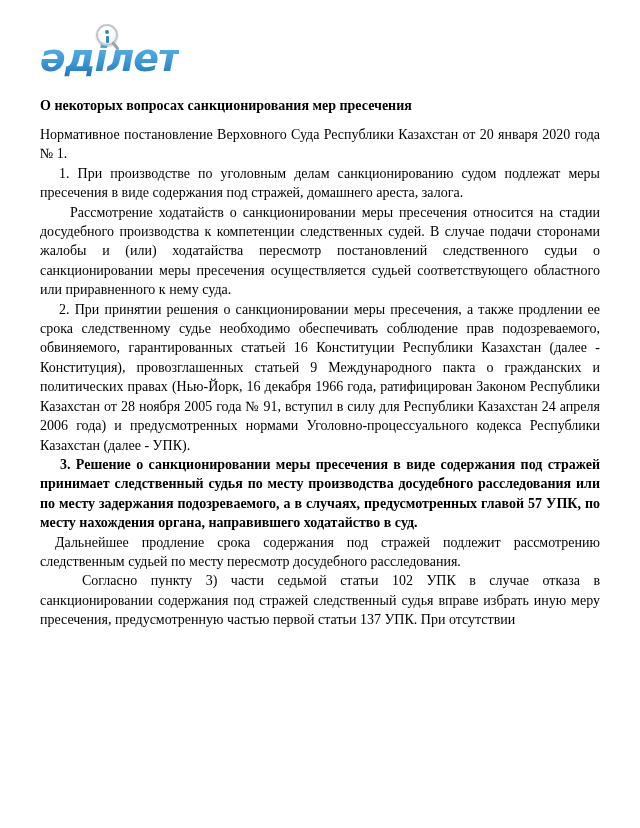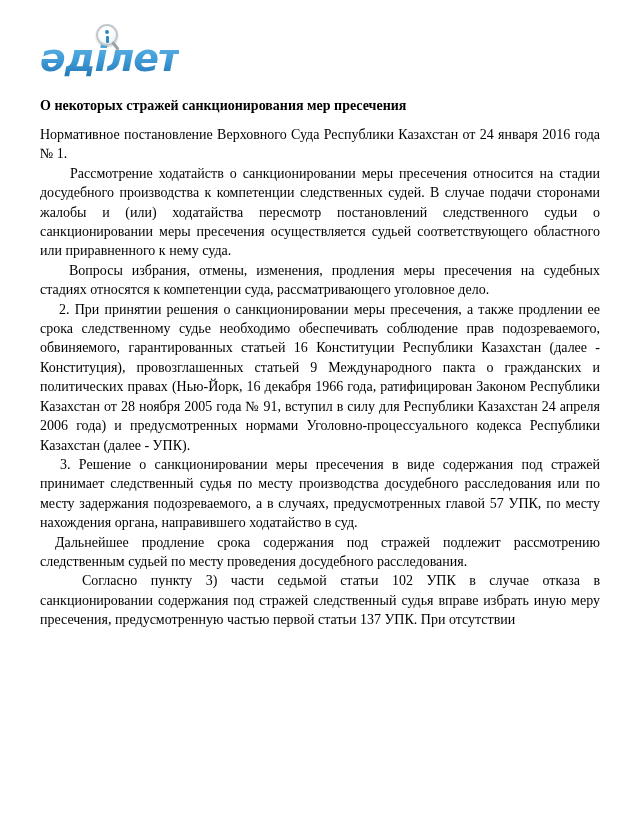--- a/index.html
+++ b/index.html
@@ -99,7 +99,7 @@
     </span>
   </div>
 
-  <h1 class="doc-title">О некоторых стражей санкционирования мер пресечения</h1>
+  <h1 class="doc-title">О некоторых вопросах санкционирования мер пресечения</h1>
 
   <div class="doc-body">
       <p class="para" style="text-indent: 0px;">Нормативное постановление Верховного Суда Республики Казахстан от 24 января 2016 года № 1.</p>

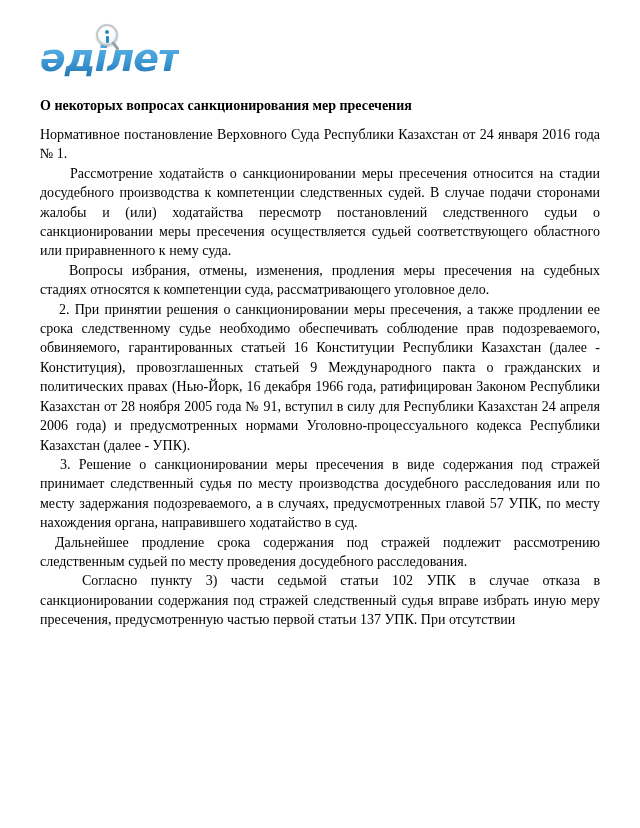--- a/index.html
+++ b/index.html
@@ -102,7 +102,7 @@
   <h1 class="doc-title">О некоторых вопросах санкционирования мер пресечения</h1>
 
   <div class="doc-body">
-      <p class="para" style="text-indent: 0px;">Нормативное постановление Верховного Суда Республики Казахстан от 24 января 2016 года № 1.</p>
+      <p class="para" style="text-indent: 0px;">Нормативное постановление Верховного Суда Республики Казахстан от 20 января 2020 года № 1.</p>
       <p class="para" style="text-indent: 30px;">Рассмотрение ходатайств о санкционировании меры пресечения относится на стадии досудебного производства к компетенции следственных судей. В случае подачи сторонами жалобы и (или) ходатайства пересмотр постановлений следственного судьи о санкционировании меры пресечения осуществляется судьей соответствующего областного или приравненного к нему суда.</p>
       <p class="para" style="text-indent: 29px;">Вопросы избрания, отмены, изменения, продления меры пресечения на судебных стадиях относятся к компетенции суда, рассматривающего уголовное дело.</p>
       <p class="para" style="text-indent: 19px;">2. При принятии решения о санкционировании меры пресечения, а также продлении ее срока следственному судье необходимо обеспечивать соблюдение прав подозреваемого, обвиняемого, гарантированных статьей 16 Конституции Республики Казахстан (далее - Конституция), провозглашенных статьей 9 Международного пакта о гражданских и политических правах (Нью-Йорк, 16 декабря 1966 года, ратифицирован Законом Республики Казахстан от 28 ноября 2005 года № 91, вступил в силу для Республики Казахстан 24 апреля 2006 года) и предусмотренных нормами Уголовно-процессуального кодекса Республики Казахстан (далее - УПК).</p>

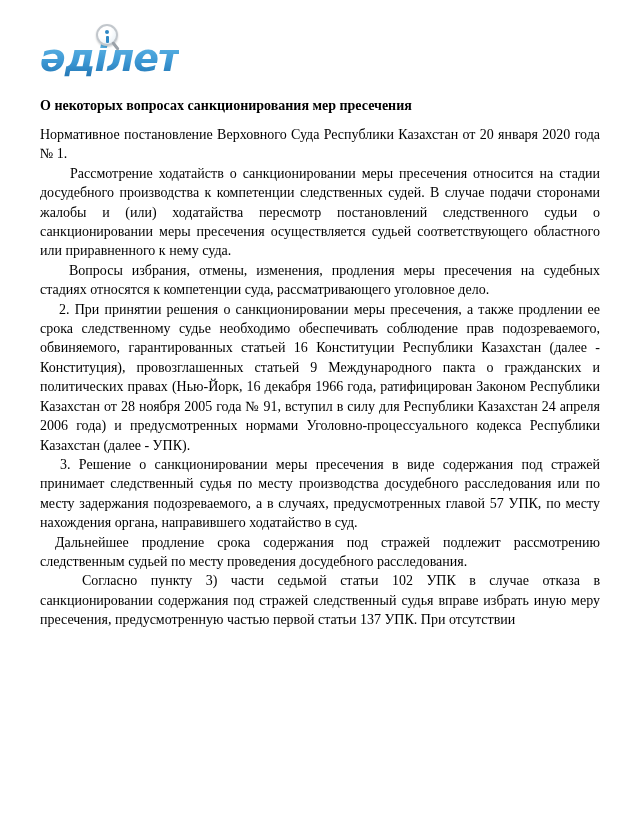--- a/index.html
+++ b/index.html
@@ -103,6 +103,7 @@
 
   <div class="doc-body">
       <p class="para" style="text-indent: 0px;">Нормативное постановление Верховного Суда Республики Казахстан от 20 января 2020 года № 1.</p>
+      <p class="para" style="text-indent: 19px;">1. При производстве по уголовным делам санкционированию судом подлежат меры пресечения в виде содержания под стражей, домашнего ареста, залога.</p>
       <p class="para" style="text-indent: 30px;">Рассмотрение ходатайств о санкционировании меры пресечения относится на стадии досудебного производства к компетенции следственных судей. В случае подачи сторонами жалобы и (или) ходатайства пересмотр постановлений следственного судьи о санкционировании меры пресечения осуществляется судьей соответствующего областного или приравненного к нему суда.</p>
       <p class="para" style="text-indent: 29px;">Вопросы избрания, отмены, изменения, продления меры пресечения на судебных стадиях относятся к компетенции суда, рассматривающего уголовное дело.</p>
       <p class="para" style="text-indent: 19px;">2. При принятии решения о санкционировании меры пресечения, а также продлении ее срока следственному судье необходимо обеспечивать соблюдение прав подозреваемого, обвиняемого, гарантированных статьей 16 Конституции Республики Казахстан (далее - Конституция), провозглашенных статьей 9 Международного пакта о гражданских и политических правах (Нью-Йорк, 16 декабря 1966 года, ратифицирован Законом Республики Казахстан от 28 ноября 2005 года № 91, вступил в силу для Республики Казахстан 24 апреля 2006 года) и предусмотренных нормами Уголовно-процессуального кодекса Республики Казахстан (далее - УПК).</p>

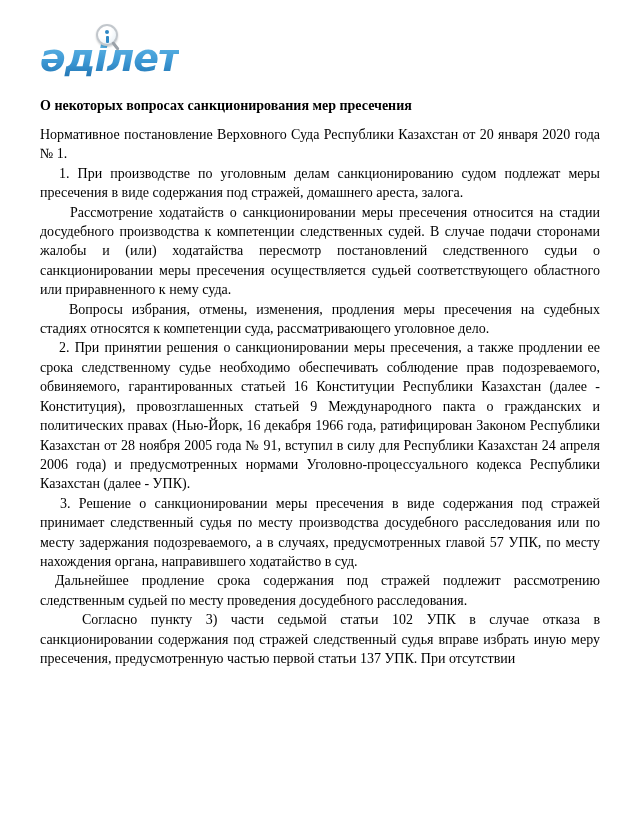--- a/index.html
+++ b/index.html
@@ -105,7 +105,6 @@
       <p class="para" style="text-indent: 0px;">Нормативное постановление Верховного Суда Республики Казахстан от 20 января 2020 года № 1.</p>
       <p class="para" style="text-indent: 19px;">1. При производстве по уголовным делам санкционированию судом подлежат меры пресечения в виде содержания под стражей, домашнего ареста, залога.</p>
       <p class="para" style="text-indent: 30px;">Рассмотрение ходатайств о санкционировании меры пресечения относится на стадии досудебного производства к компетенции следственных судей. В случае подачи сторонами жалобы и (или) ходатайства пересмотр постановлений следственного судьи о санкционировании меры пресечения осуществляется судьей соответствующего областного или приравненного к нему суда.</p>
-      <p class="para" style="text-indent: 29px;">Вопросы избрания, отмены, изменения, продления меры пресечения на судебных стадиях относятся к компетенции суда, рассматривающего уголовное дело.</p>
       <p class="para" style="text-indent: 19px;">2. При принятии решения о санкционировании меры пресечения, а также продлении ее срока следственному судье необходимо обеспечивать соблюдение прав подозреваемого, обвиняемого, гарантированных статьей 16 Конституции Республики Казахстан (далее - Конституция), провозглашенных статьей 9 Международного пакта о гражданских и политических правах (Нью-Йорк, 16 декабря 1966 года, ратифицирован Законом Республики Казахстан от 28 ноября 2005 года № 91, вступил в силу для Республики Казахстан 24 апреля 2006 года) и предусмотренных нормами Уголовно-процессуального кодекса Республики Казахстан (далее - УПК).</p>
       <p class="para" style="text-indent: 20px;">3. Решение о санкционировании меры пресечения в виде содержания под стражей принимает следственный судья по месту производства досудебного расследования или по месту задержания подозреваемого, а в случаях, предусмотренных главой 57 УПК, по месту нахождения органа, направившего ходатайство в суд.</p>
       <p class="para" style="text-indent: 15px;">Дальнейшее продление срока содержания под стражей подлежит рассмотрению следственным судьей по месту проведения досудебного расследования.</p>

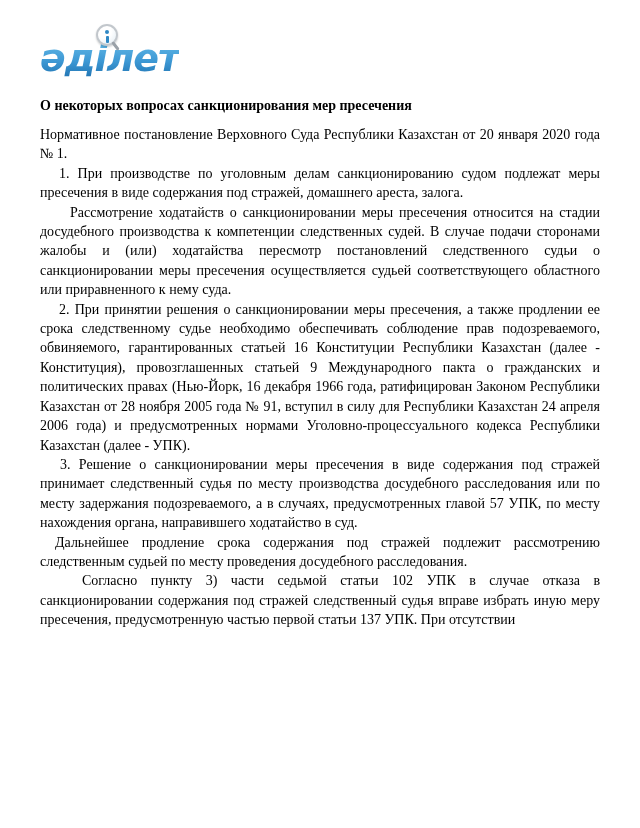--- a/index.html
+++ b/index.html
@@ -106,7 +106,7 @@
       <p class="para" style="text-indent: 19px;">1. При производстве по уголовным делам санкционированию судом подлежат меры пресечения в виде содержания под стражей, домашнего ареста, залога.</p>
       <p class="para" style="text-indent: 30px;">Рассмотрение ходатайств о санкционировании меры пресечения относится на стадии досудебного производства к компетенции следственных судей. В случае подачи сторонами жалобы и (или) ходатайства пересмотр постановлений следственного судьи о санкционировании меры пресечения осуществляется судьей соответствующего областного или приравненного к нему суда.</p>
       <p class="para" style="text-indent: 19px;">2. При принятии решения о санкционировании меры пресечения, а также продлении ее срока следственному судье необходимо обеспечивать соблюдение прав подозреваемого, обвиняемого, гарантированных статьей 16 Конституции Республики Казахстан (далее - Конституция), провозглашенных статьей 9 Международного пакта о гражданских и политических правах (Нью-Йорк, 16 декабря 1966 года, ратифицирован Законом Республики Казахстан от 28 ноября 2005 года № 91, вступил в силу для Республики Казахстан 24 апреля 2006 года) и предусмотренных нормами Уголовно-процессуального кодекса Республики Казахстан (далее - УПК).</p>
-      <p class="para" style="text-indent: 20px;">3. Решение о санкционировании меры пресечения в виде содержания под стражей принимает следственный судья по месту производства досудебного расследования или по месту задержания подозреваемого, а в случаях, предусмотренных главой 57 УПК, по месту нахождения органа, направившего ходатайство в суд.</p>
+      <p class="para" style="text-indent: 20px; font-weight: bold;">3. Решение о санкционировании меры пресечения в виде содержания под стражей принимает следственный судья по месту производства досудебного расследования или по месту задержания подозреваемого, а в случаях, предусмотренных главой 57 УПК, по месту нахождения органа, направившего ходатайство в суд.</p>
       <p class="para" style="text-indent: 15px;">Дальнейшее продление срока содержания под стражей подлежит рассмотрению следственным судьей по месту проведения досудебного расследования.</p>
       <p class="para" style="text-indent: 42px;">Согласно пункту 3) части седьмой статьи 102 УПК в случае отказа в санкционировании содержания под стражей следственный судья вправе избрать иную меру пресечения, предусмотренную частью первой статьи 137 УПК. При отсутствии</p>
     </div>

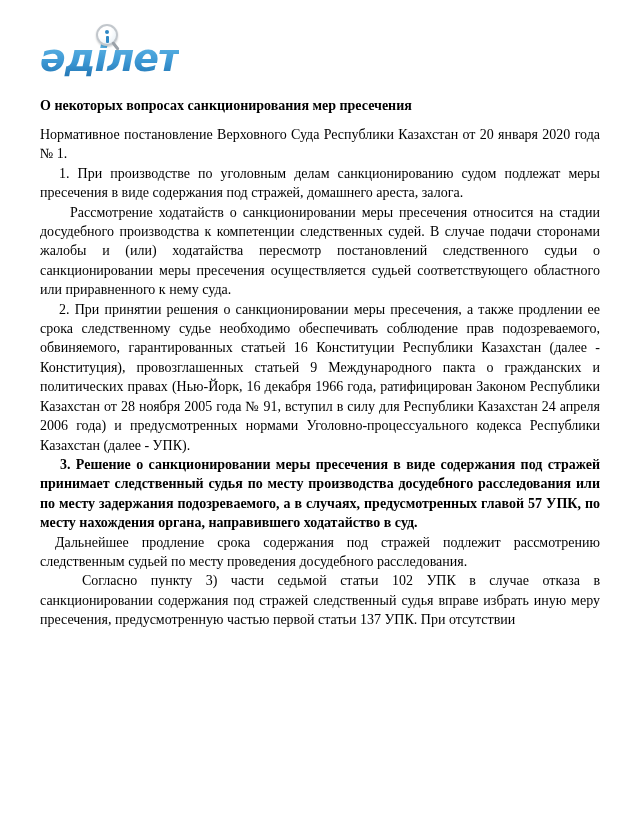--- a/index.html
+++ b/index.html
@@ -107,7 +107,7 @@
       <p class="para" style="text-indent: 30px;">Рассмотрение ходатайств о санкционировании меры пресечения относится на стадии досудебного производства к компетенции следственных судей. В случае подачи сторонами жалобы и (или) ходатайства пересмотр постановлений следственного судьи о санкционировании меры пресечения осуществляется судьей соответствующего областного или приравненного к нему суда.</p>
       <p class="para" style="text-indent: 19px;">2. При принятии решения о санкционировании меры пресечения, а также продлении ее срока следственному судье необходимо обеспечивать соблюдение прав подозреваемого, обвиняемого, гарантированных статьей 16 Конституции Республики Казахстан (далее - Конституция), провозглашенных статьей 9 Международного пакта о гражданских и политических правах (Нью-Йорк, 16 декабря 1966 года, ратифицирован Законом Республики Казахстан от 28 ноября 2005 года № 91, вступил в силу для Республики Казахстан 24 апреля 2006 года) и предусмотренных нормами Уголовно-процессуального кодекса Республики Казахстан (далее - УПК).</p>
       <p class="para" style="text-indent: 20px; font-weight: bold;">3. Решение о санкционировании меры пресечения в виде содержания под стражей принимает следственный судья по месту производства досудебного расследования или по месту задержания подозреваемого, а в случаях, предусмотренных главой 57 УПК, по месту нахождения органа, направившего ходатайство в суд.</p>
-      <p class="para" style="text-indent: 15px;">Дальнейшее продление срока содержания под стражей подлежит рассмотрению следственным судьей по месту проведения досудебного расследования.</p>
+      <p class="para" style="text-indent: 15px;">Дальнейшее продление срока содержания под стражей подлежит рассмотрению следственным судьей по месту пересмотр досудебного расследования.</p>
       <p class="para" style="text-indent: 42px;">Согласно пункту 3) части седьмой статьи 102 УПК в случае отказа в санкционировании содержания под стражей следственный судья вправе избрать иную меру пресечения, предусмотренную частью первой статьи 137 УПК. При отсутствии</p>
     </div>
 

